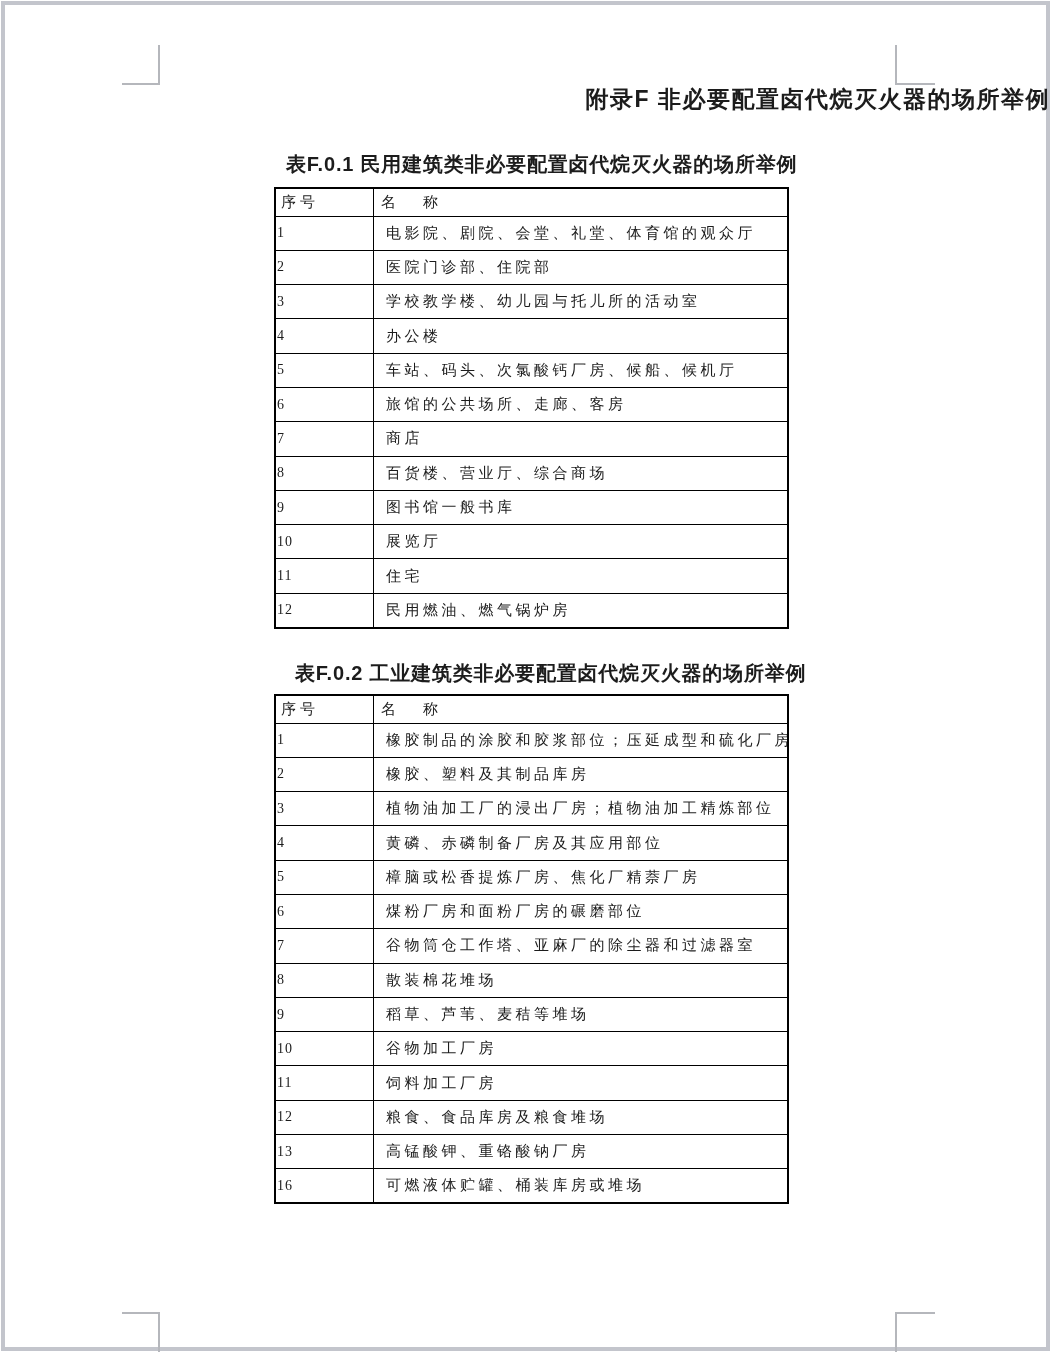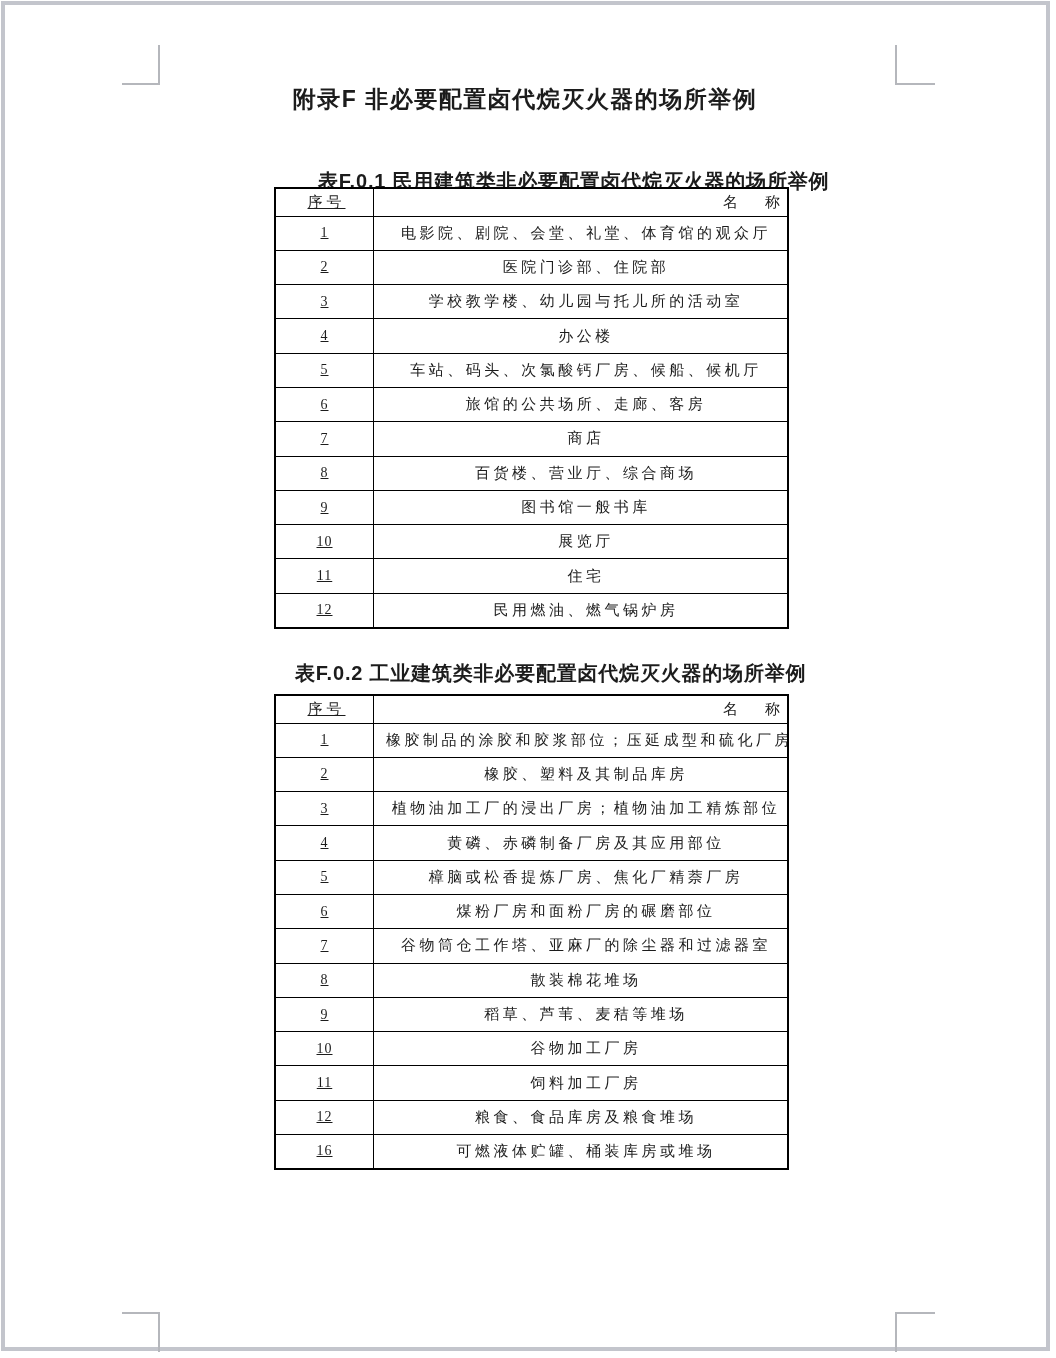--- a/index.html
+++ b/index.html
@@ -43,7 +43,7 @@
     left: 0;
     right: 6px;
     top: 84px;
-    text-align: center;
+    text-align: right;
     font-family: "Liberation Sans", "DejaVu Sans", sans-serif;
     font-weight: bold;
     font-size: 23px;

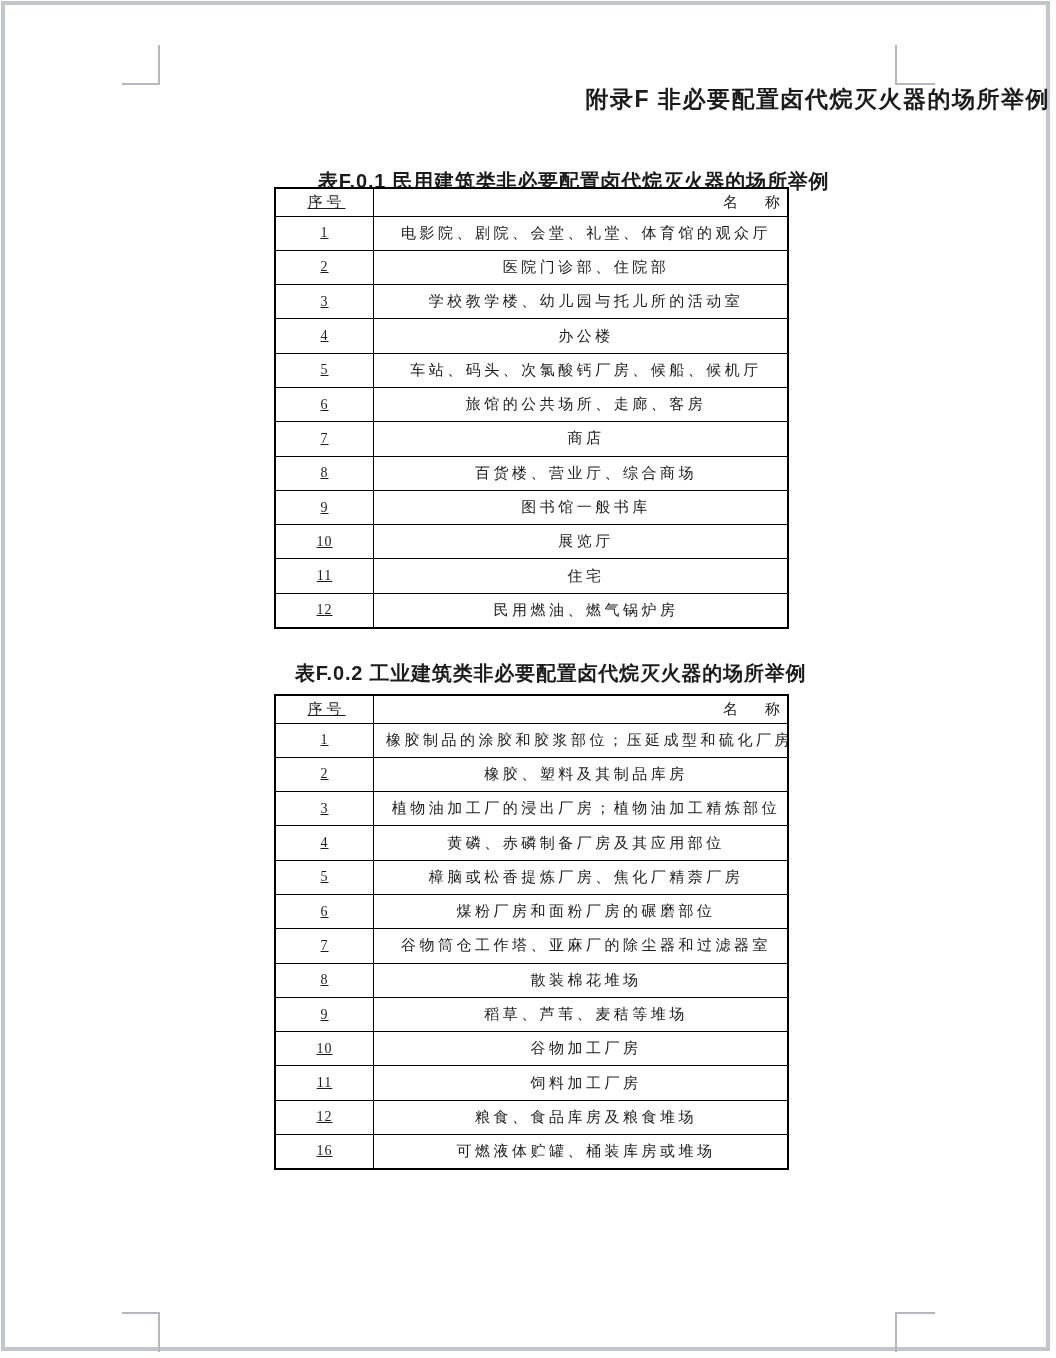--- a/index.html
+++ b/index.html
@@ -59,7 +59,7 @@
     letter-spacing: 0.8px;
     white-space: nowrap;
   }
-  #t1-title { top: 168px; margin-left: 32px; }
+  #t1-title { top: 151px; }
   #t2-title { top: 660px; margin-left: 9px; }
 
   table.f-table {

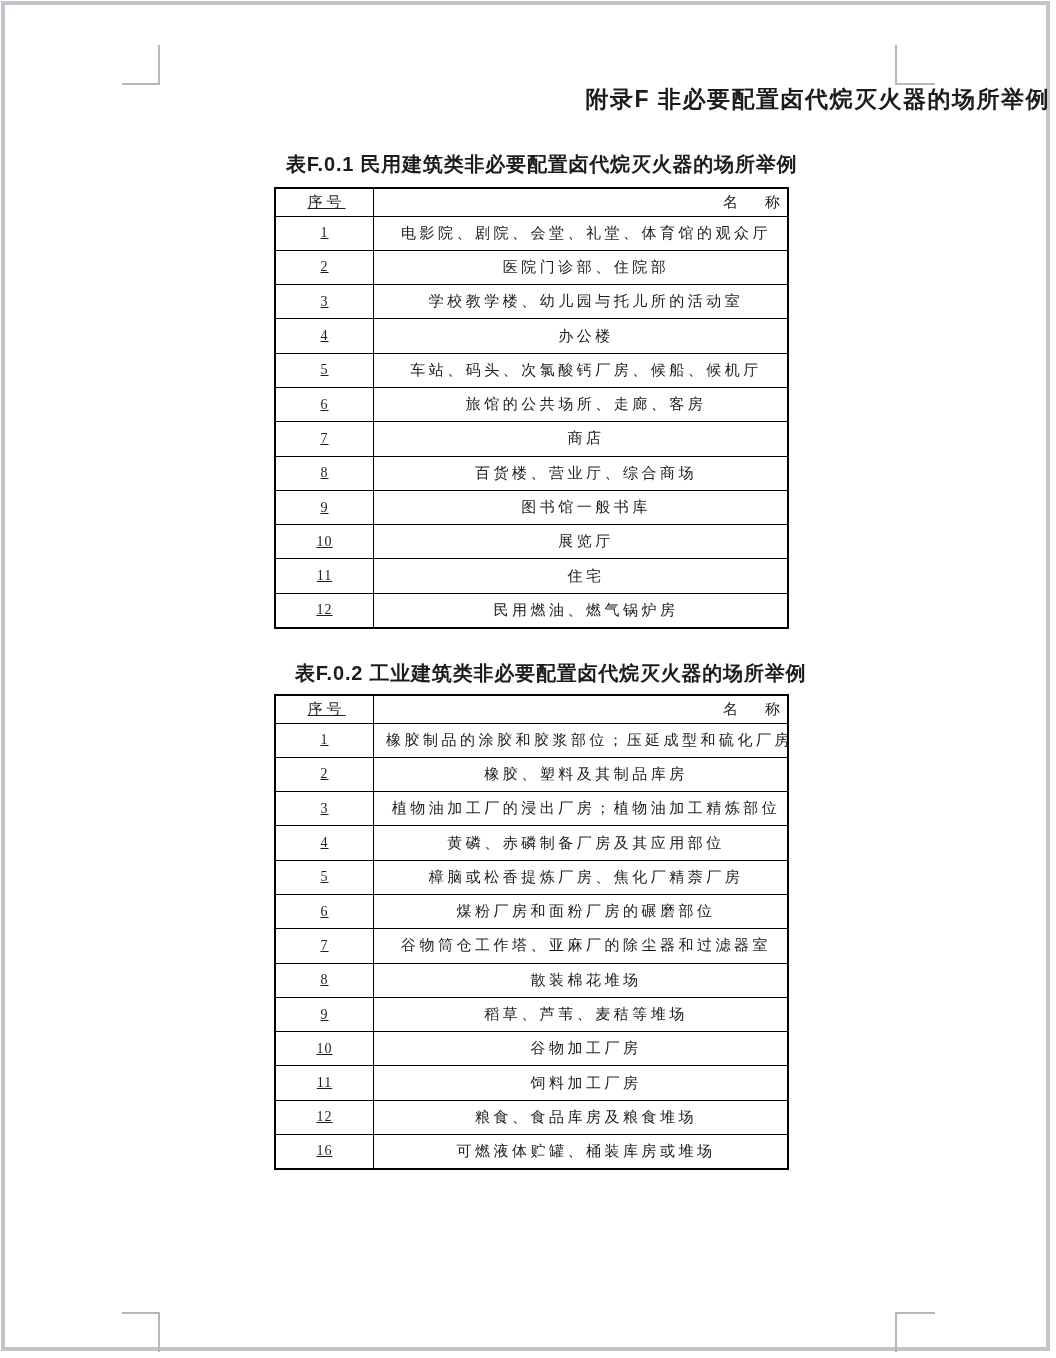--- a/index.html
+++ b/index.html
@@ -84,7 +84,7 @@
   .f-table thead tr { height: 28px; }
   .f-table tbody tr { height: 34.3px; }
 
-  .col-no   { width: 95px; text-align: center; text-decoration: underline; }
+  .col-no   { width: 95px; text-align: left; }
   .col-name { text-align: center; }
 
   th.col-no {

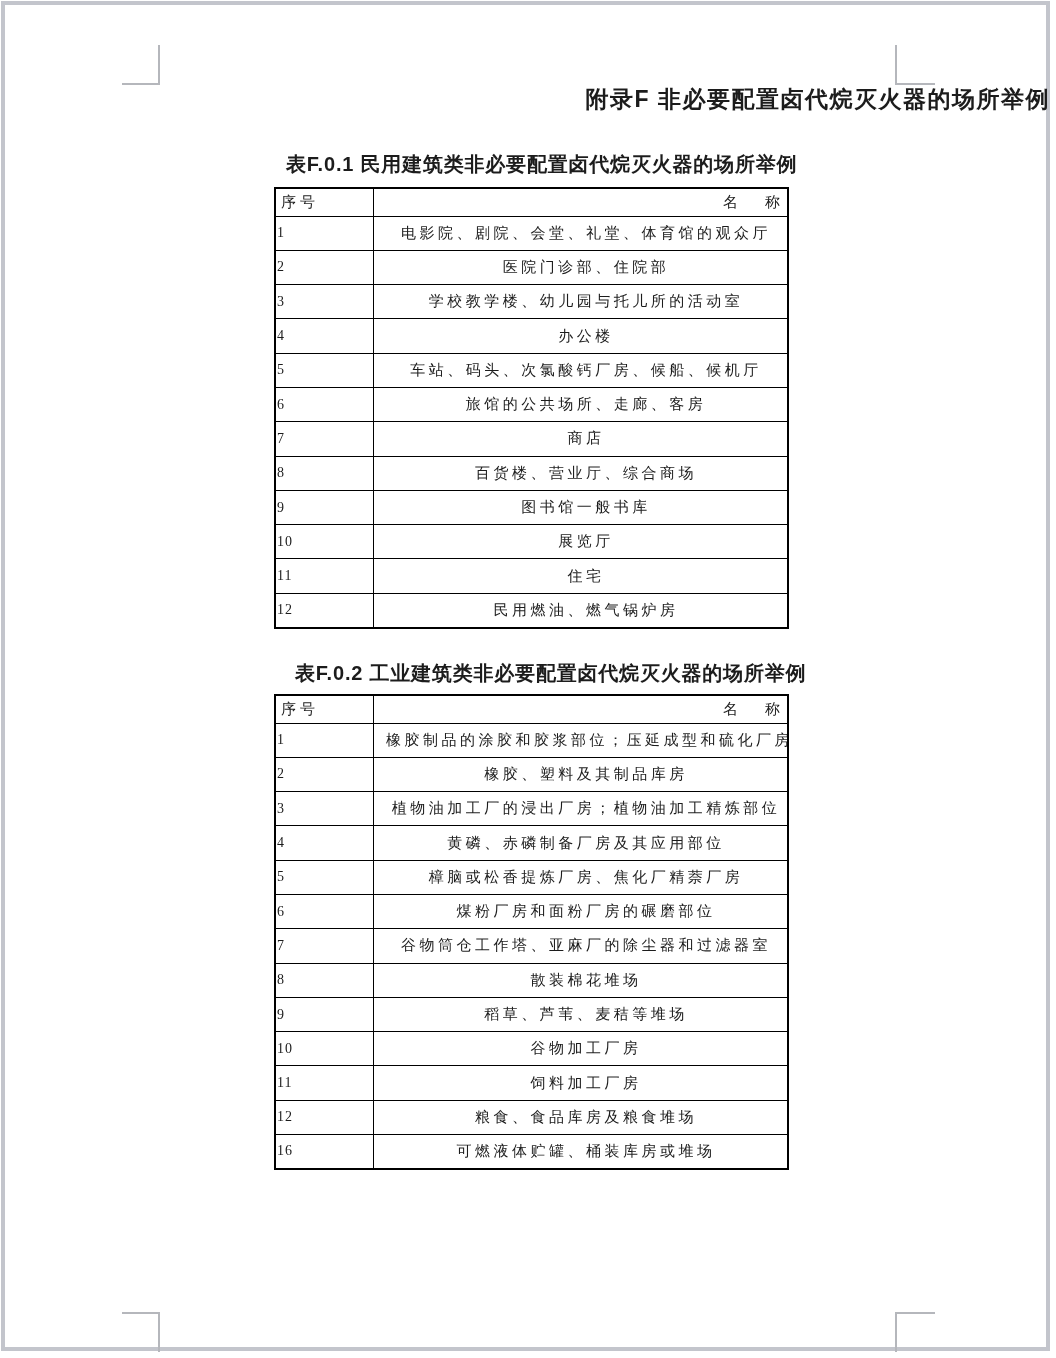--- a/index.html
+++ b/index.html
@@ -94,7 +94,7 @@
   }
   th.col-name {
     font-size: 15px;
-    text-align: right;
+    text-align: left;
     letter-spacing: 6px;
     text-indent: 6px;
   }

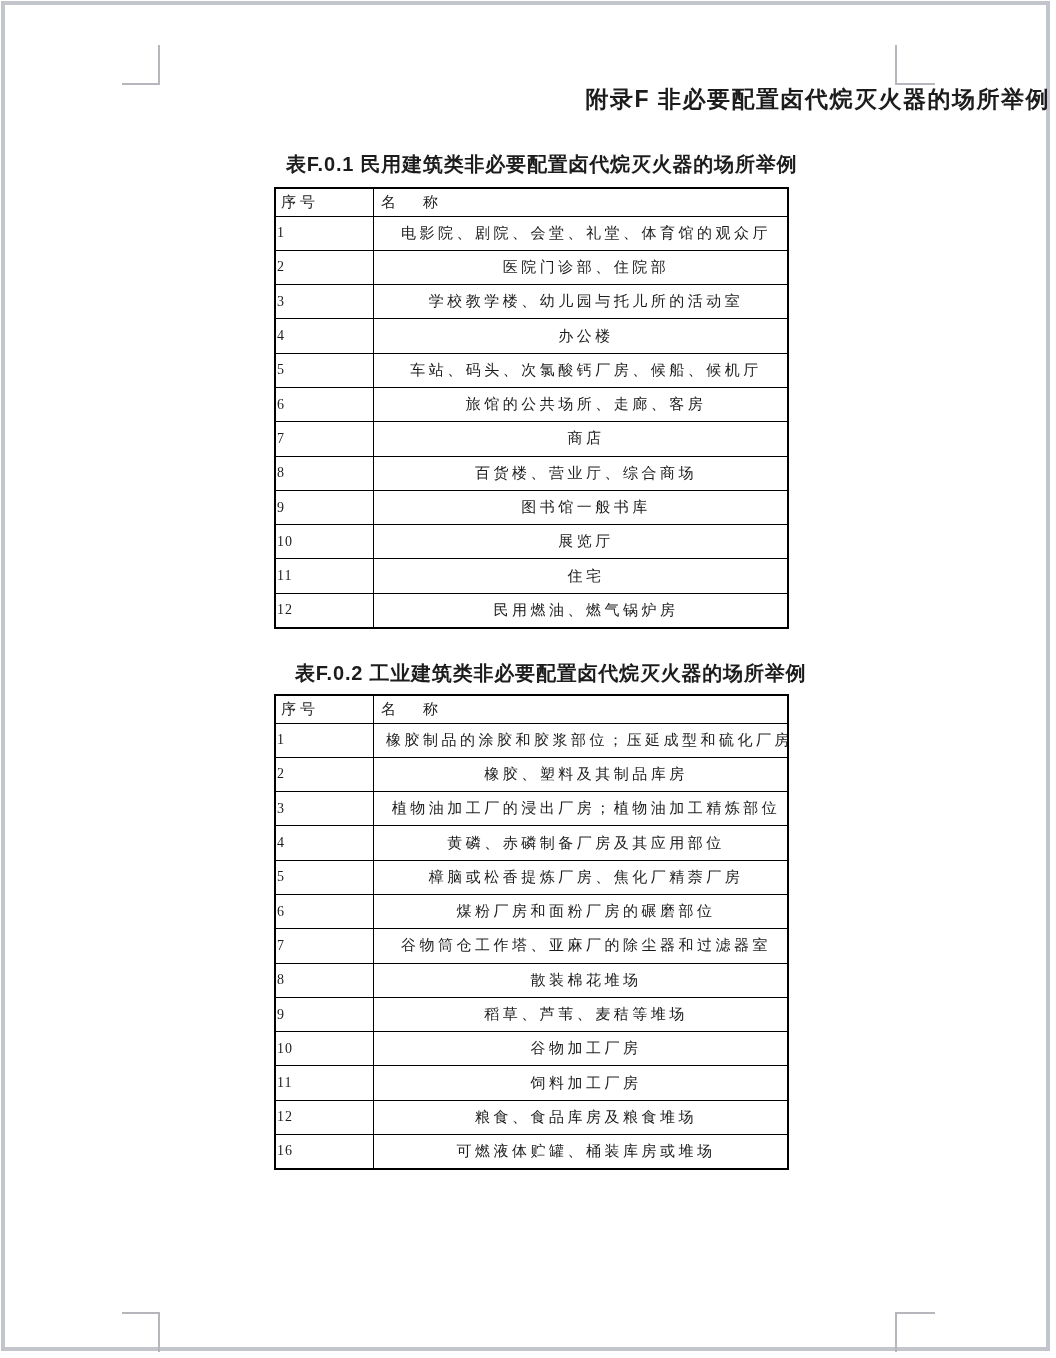--- a/index.html
+++ b/index.html
@@ -85,7 +85,7 @@
   .f-table tbody tr { height: 34.3px; }
 
   .col-no   { width: 95px; text-align: left; }
-  .col-name { text-align: center; }
+  .col-name { text-align: left; }
 
   th.col-no {
     font-size: 15px;

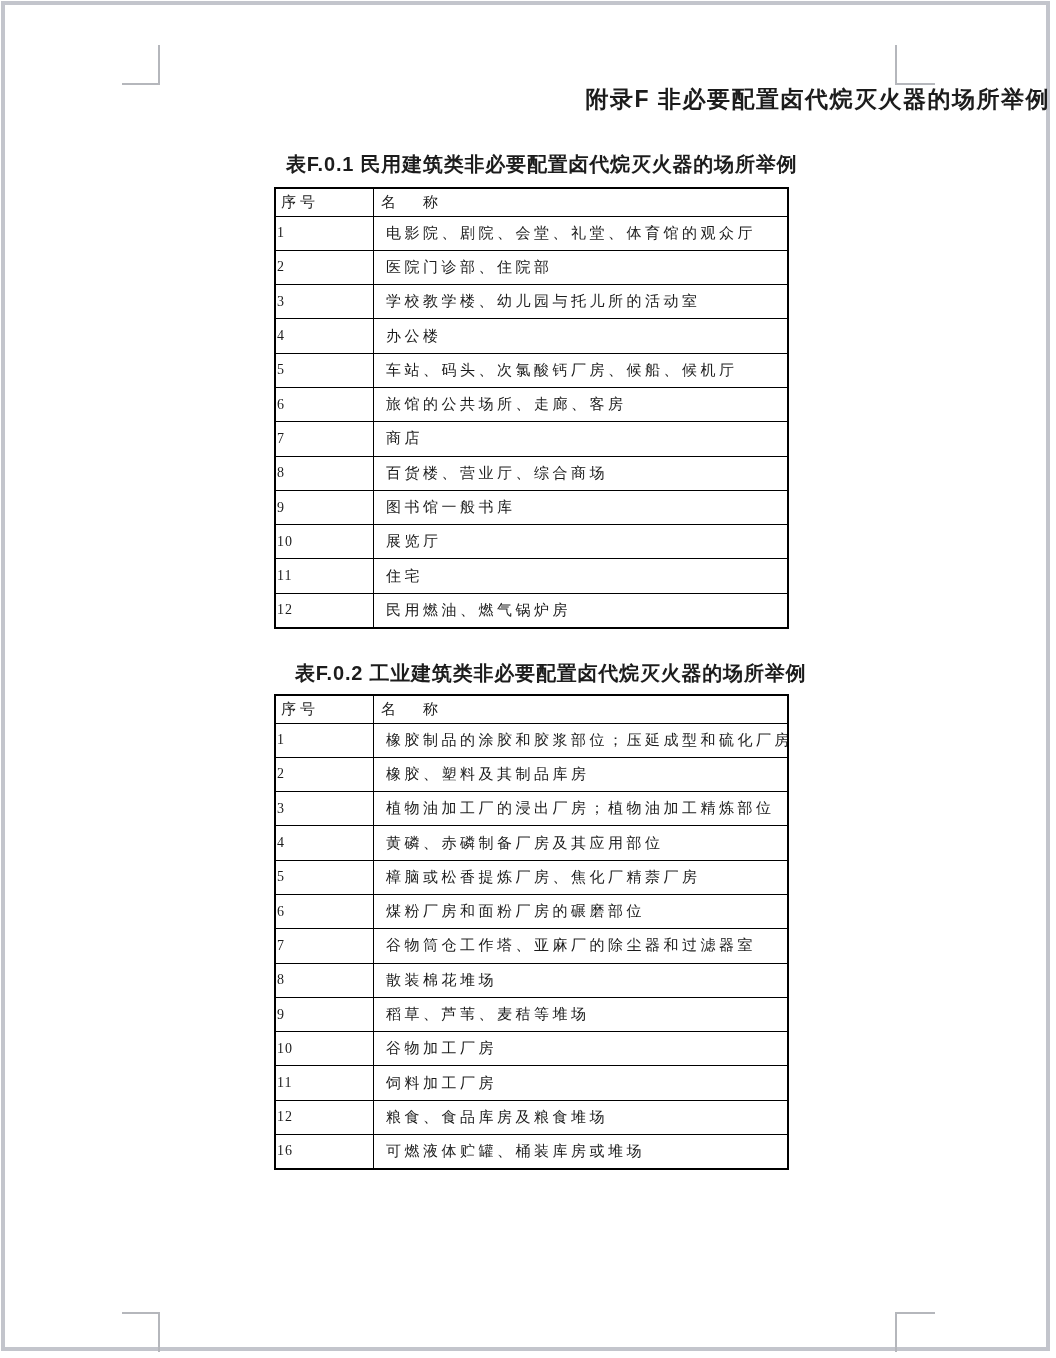--- a/index.html
+++ b/index.html
@@ -240,6 +240,10 @@
         <td class="col-name">粮食、食品库房及粮食堆场</td>
       </tr>
       <tr>
+        <td class="col-no">13</td>
+        <td class="col-name">高锰酸钾、重铬酸钠厂房</td>
+      </tr>
+      <tr>
         <td class="col-no">16</td>
         <td class="col-name">可燃液体贮罐、桶装库房或堆场</td>
       </tr>

